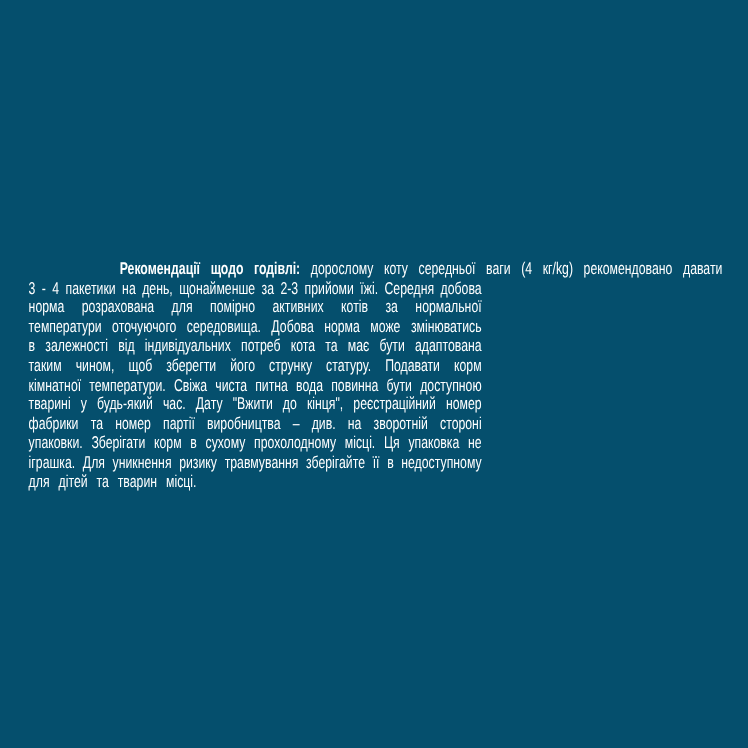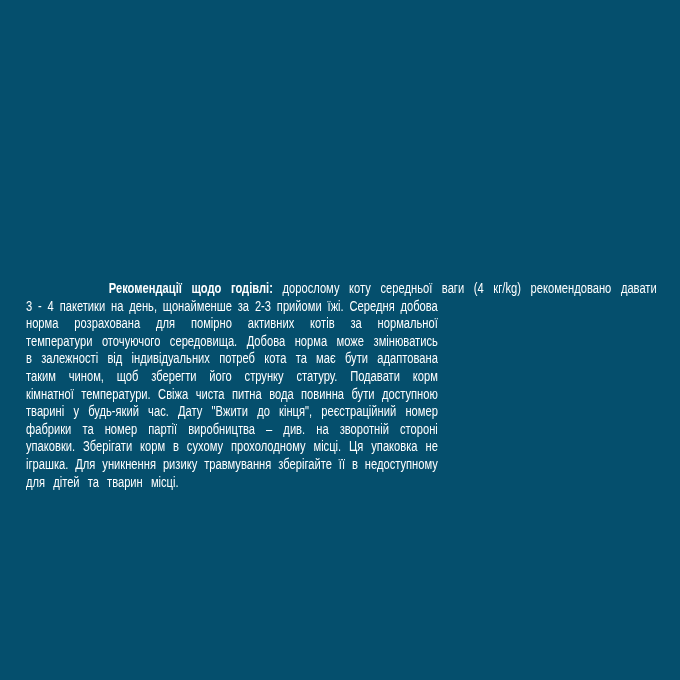--- a/index.html
+++ b/index.html
@@ -17,7 +17,6 @@
   .panel {
     position: absolute;
     inset: 0;
-    margin-top: 43px;
   }
   .text-block {
     position: absolute;

